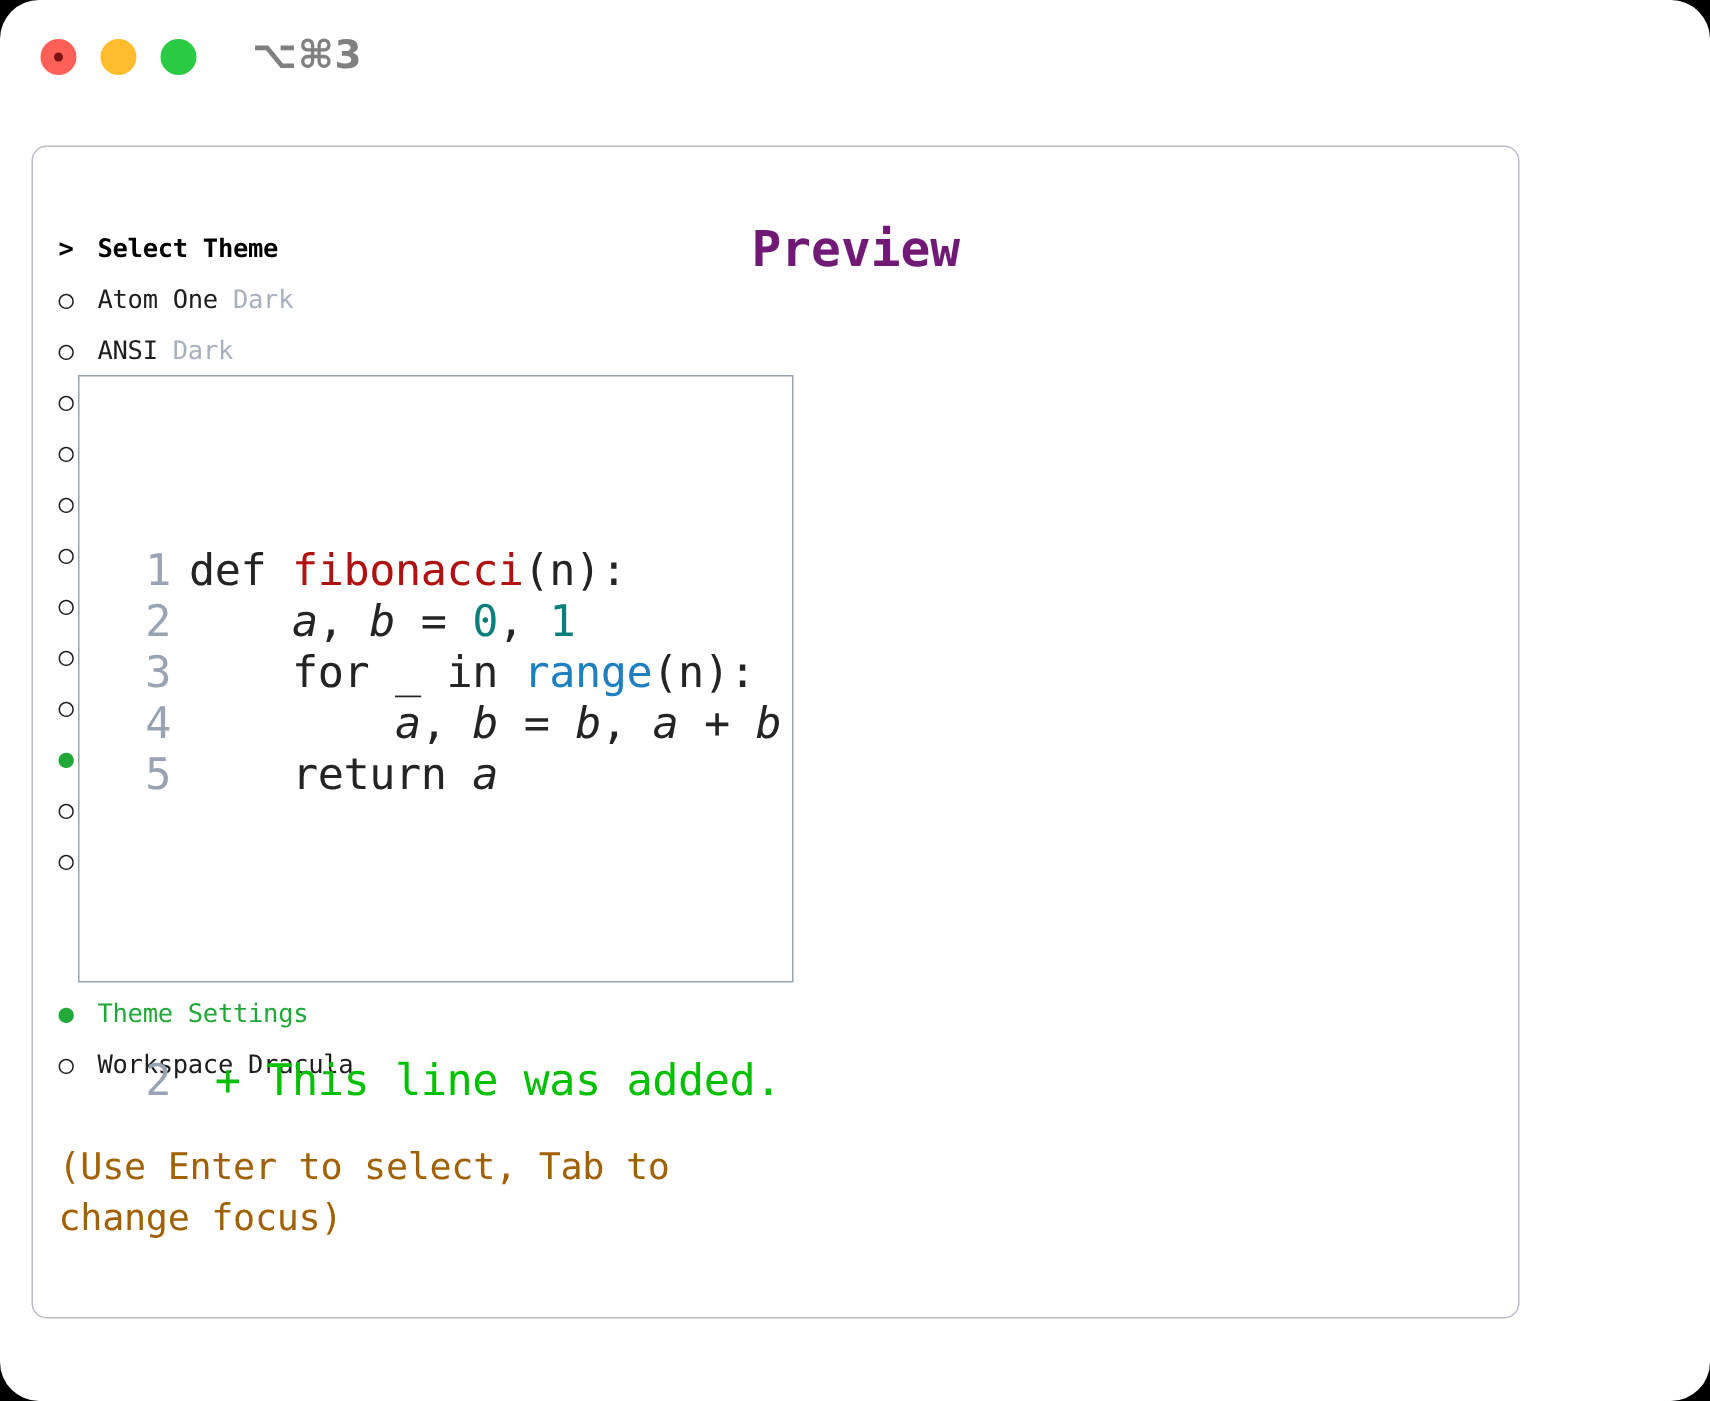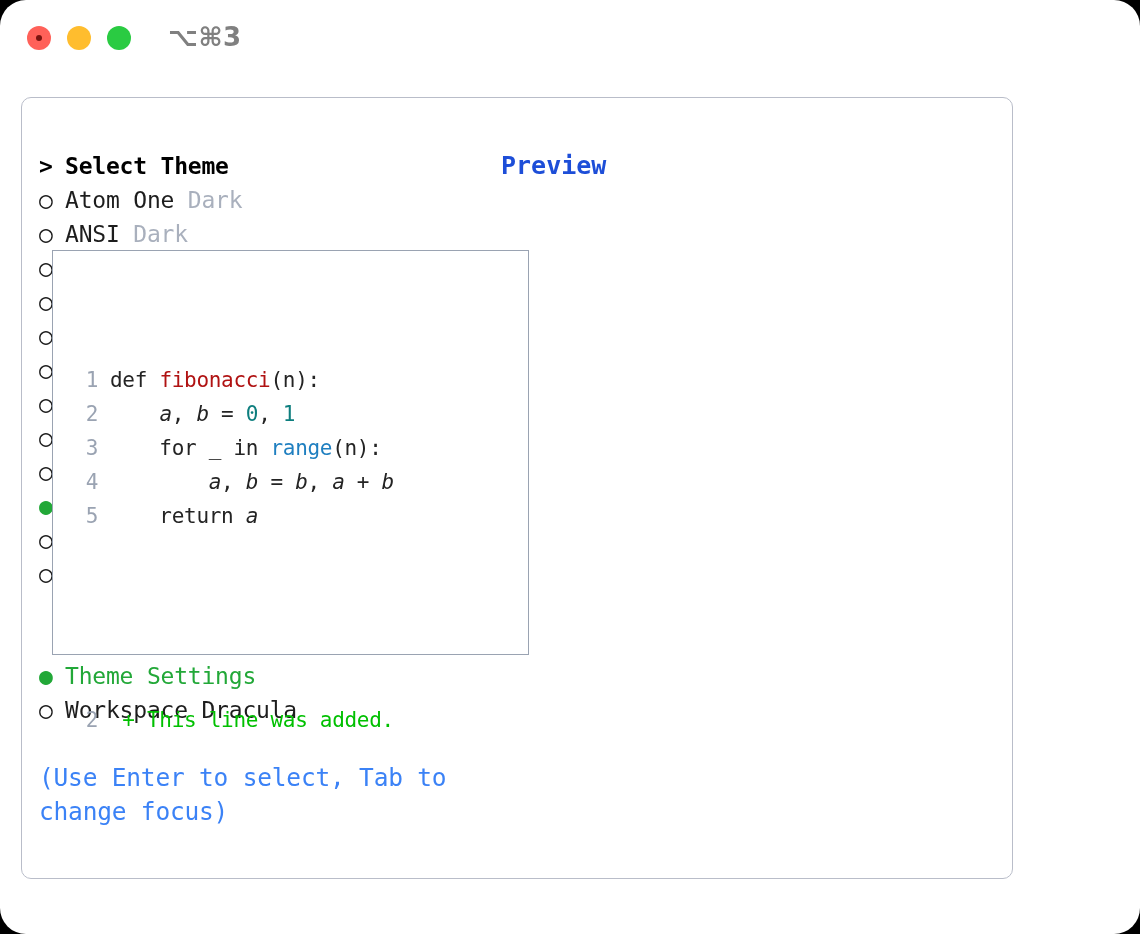--- a/index.html
+++ b/index.html
@@ -97,7 +97,7 @@
 
   
   .row {
-    font-size: 23px;
+    font-size: 17px;
     line-height: 34px;
     color: #1d1d1d;
     white-space: pre;

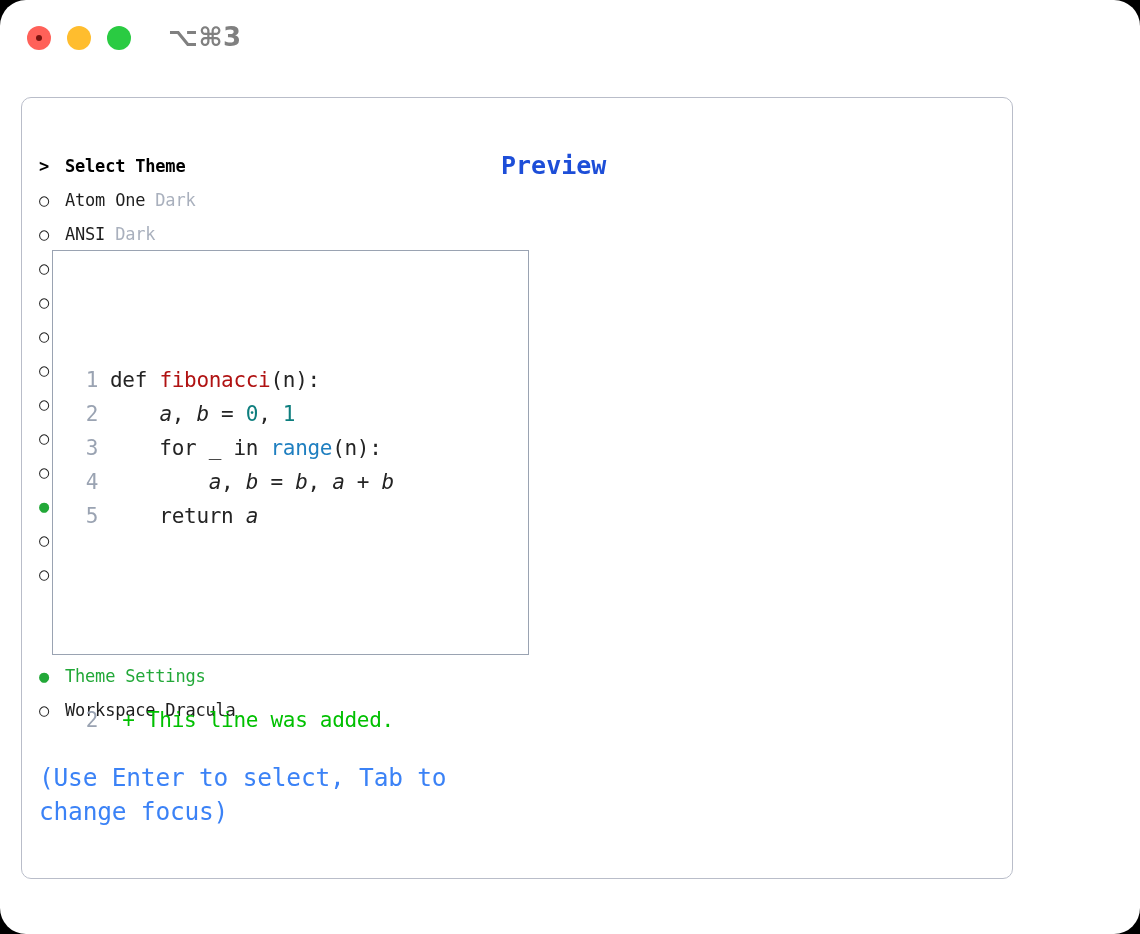--- a/index.html
+++ b/index.html
@@ -131,10 +131,10 @@
 
   
   .preview-title {
-    font-size: 25px;
+    font-size: 33px;
     line-height: 34px;
     font-weight: bold;
-    color: #1d4ed8;
+    color: #701a75;
   }
   .preview-box {
     position: absolute;

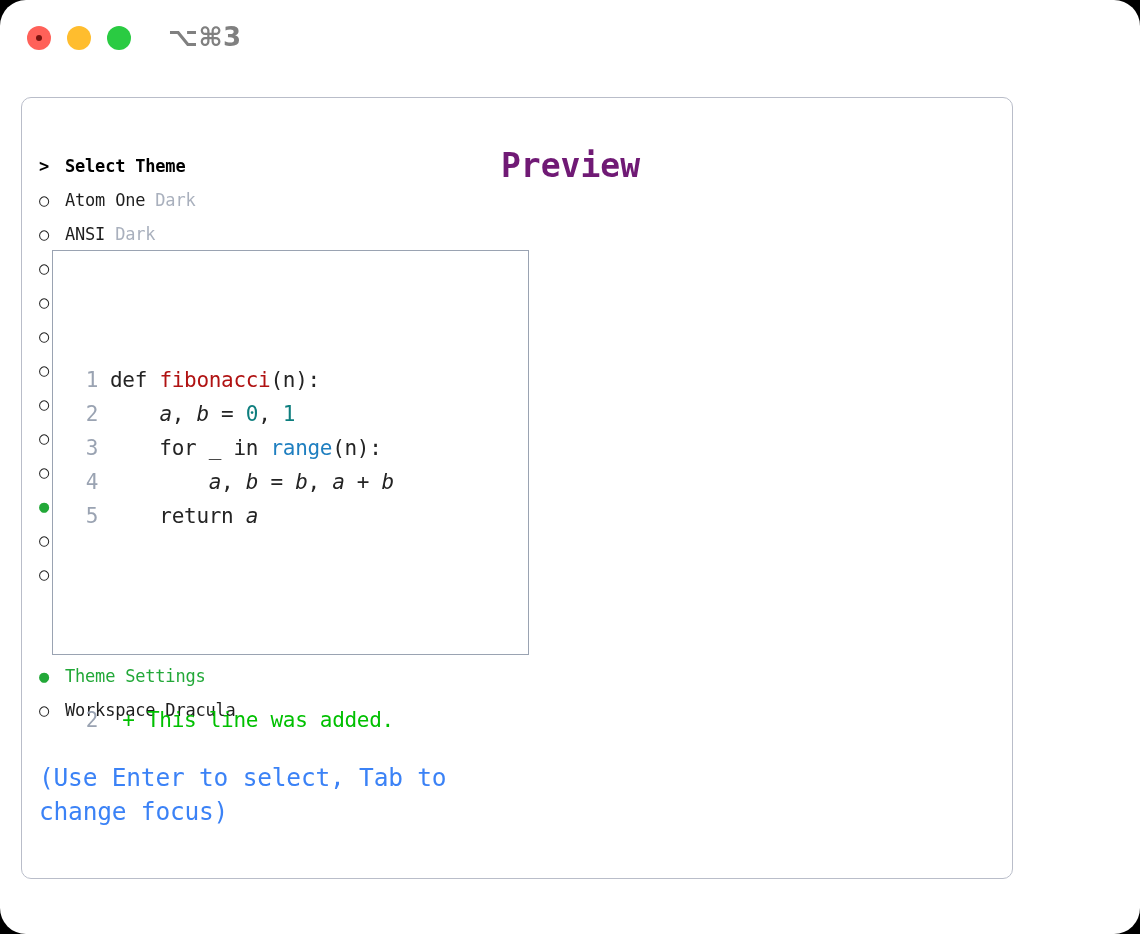--- a/index.html
+++ b/index.html
@@ -147,8 +147,8 @@
   }
   .code {
     position: absolute;
-    left: 21px; top: 44px;
-    font-size: 21px;
+    left: 37px; top: 44px;
+    font-size: 29px;
     line-height: 34px;
     white-space: pre;
     letter-spacing: -0.3px;

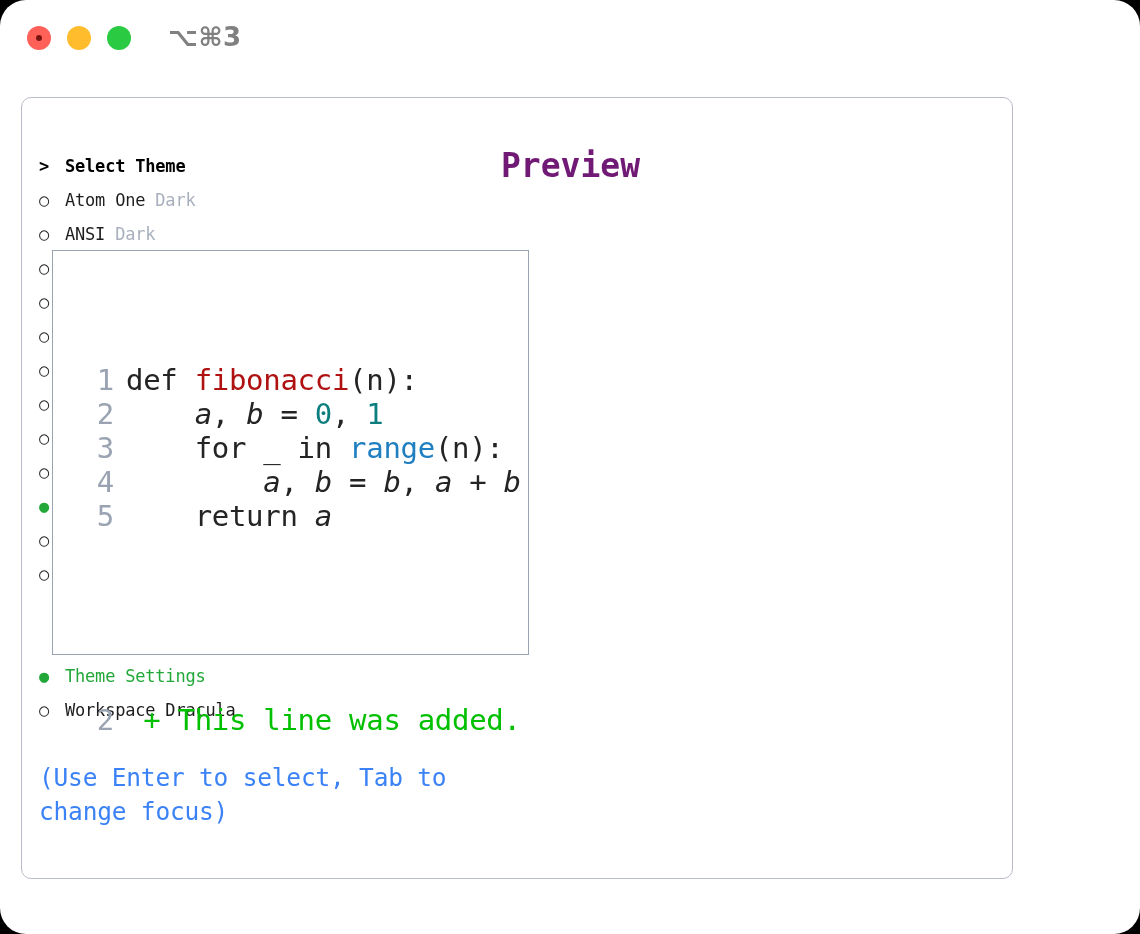--- a/index.html
+++ b/index.html
@@ -124,7 +124,7 @@
   .hint {
     font-size: 24.5px;
     line-height: 34px;
-    color: #3b82f6;
+    color: #a16207;
     width: 410px;
     letter-spacing: -0.2px;
   }

